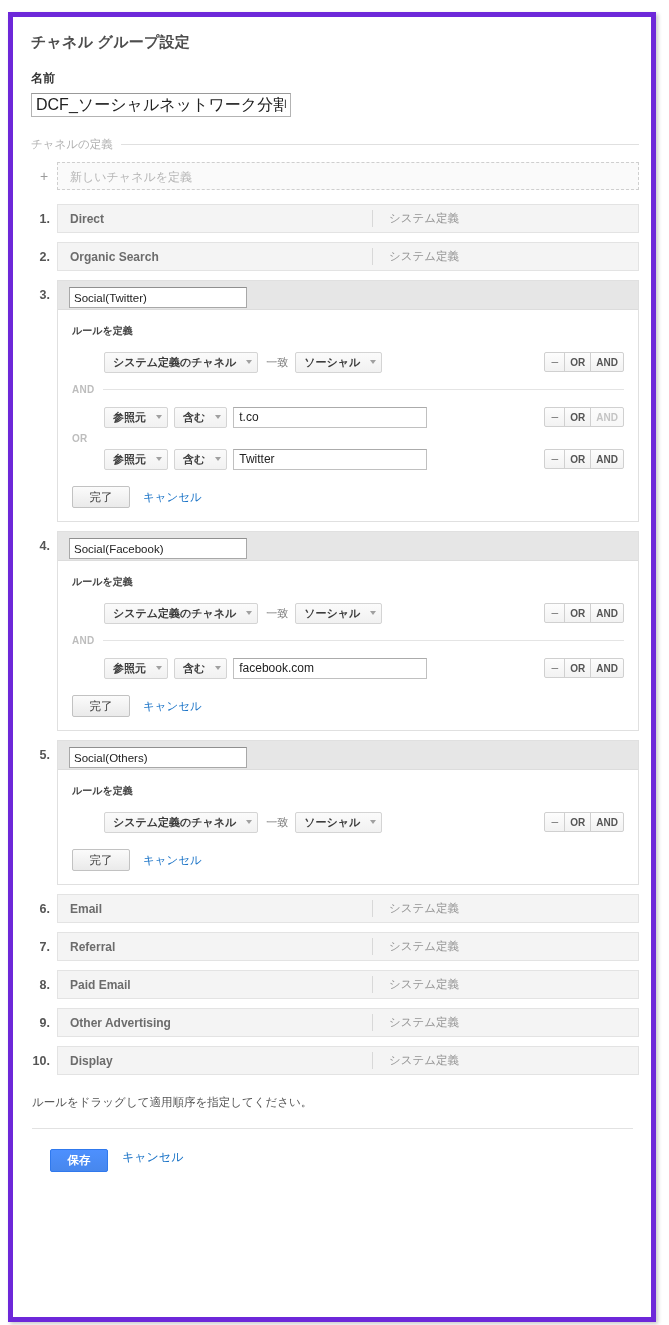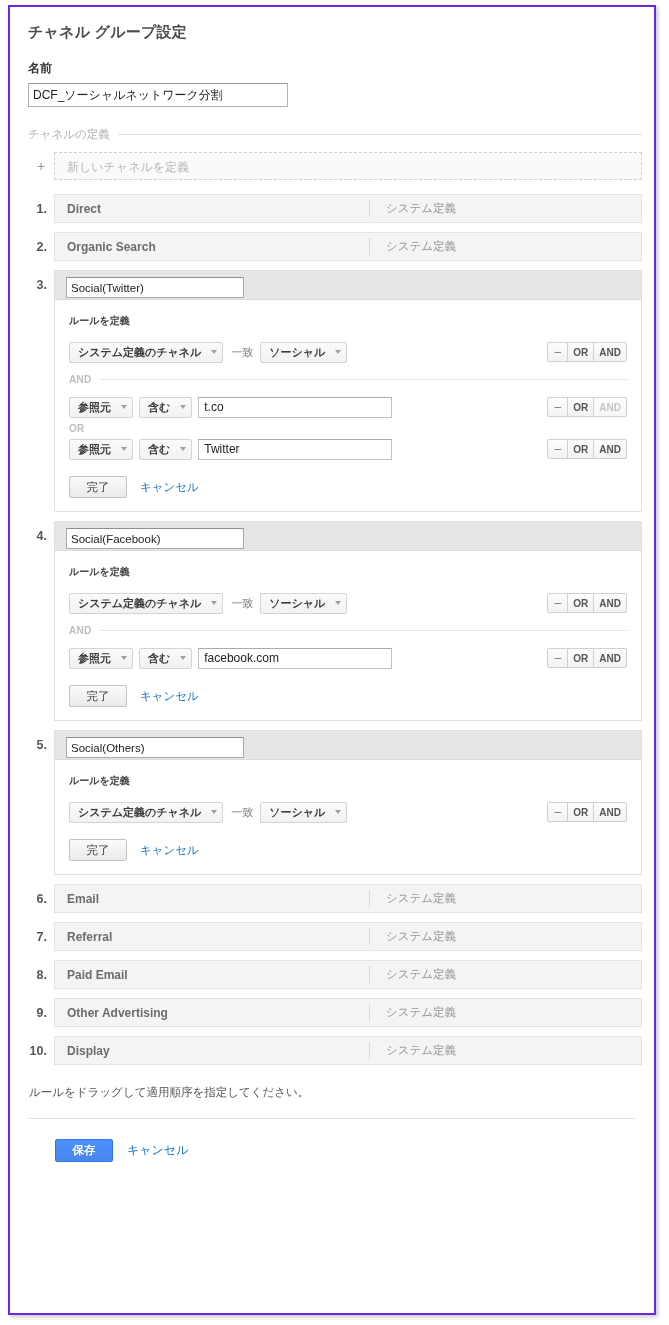--- a/index.html
+++ b/index.html
@@ -21,11 +21,11 @@
   #page-frame {
     position: absolute;
     left: 8px;
-    top: 5px;
+    top: 12px;
     width: 648px;
     height: 1310px;
     background: #fff;
-    border: 2px solid #6d28d9;
+    border: 5px solid #6d28d9;
     box-shadow: 2px 2px 4px rgba(0,0,0,0.22);
     box-sizing: border-box;
     overflow: hidden;

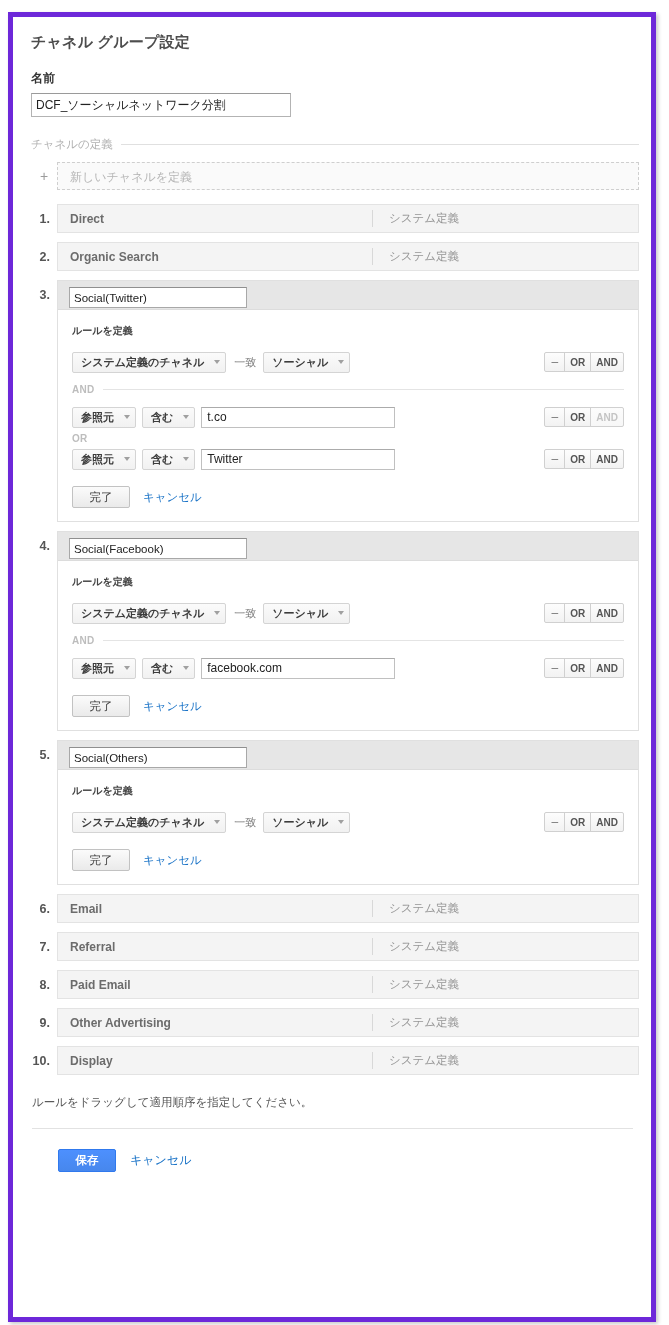--- a/index.html
+++ b/index.html
@@ -61,7 +61,7 @@
     height: 20px;
     padding: 1px 4px;
     font-family: "Liberation Sans", sans-serif;
-    font-size: 12px;
+    font-size: 16px;
     color: #222;
     border: 1px solid #b3b3b3;
     border-top-color: #9a9a9a;

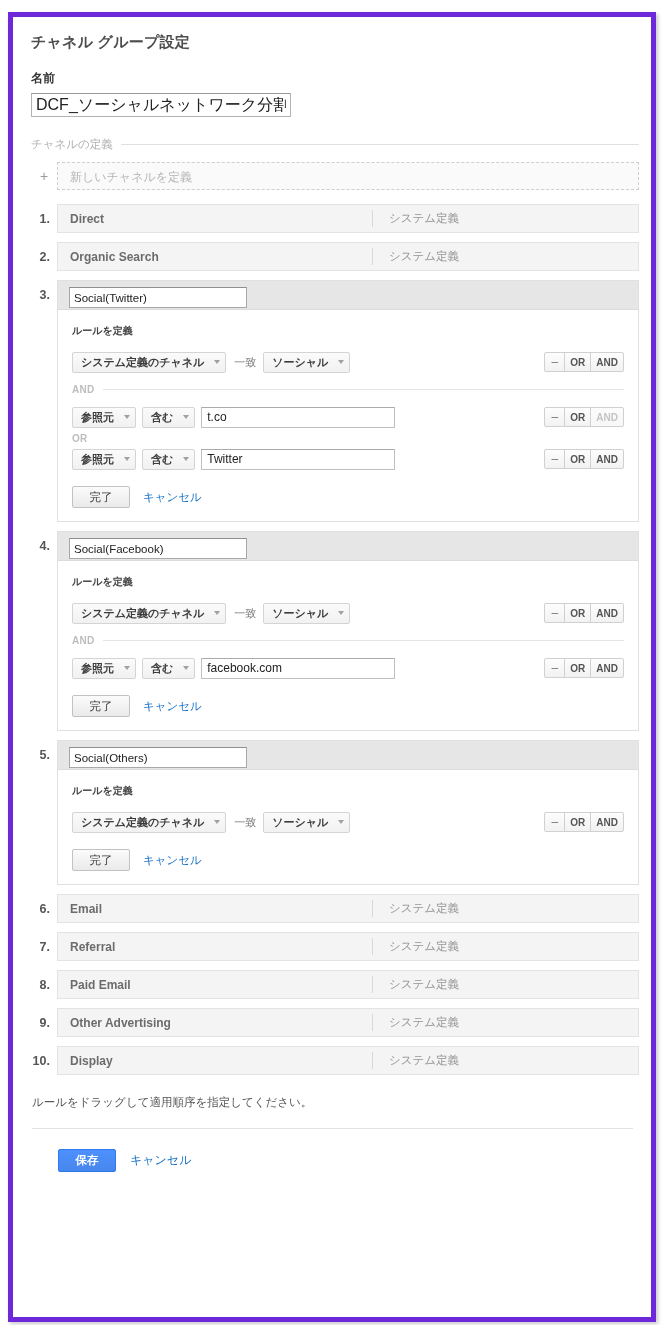--- a/index.html
+++ b/index.html
@@ -200,7 +200,7 @@
     height: 22px;
     margin-bottom: 0;
   }
-  .rule-left { display: flex; align-items: center; flex: 1 1 auto; min-width: 0; }
+  .rule-left { display: flex; align-items: center; flex: 1 1 auto; min-width: 0; margin-left: 32px; }
 
   .ddl {
     display: inline-flex;

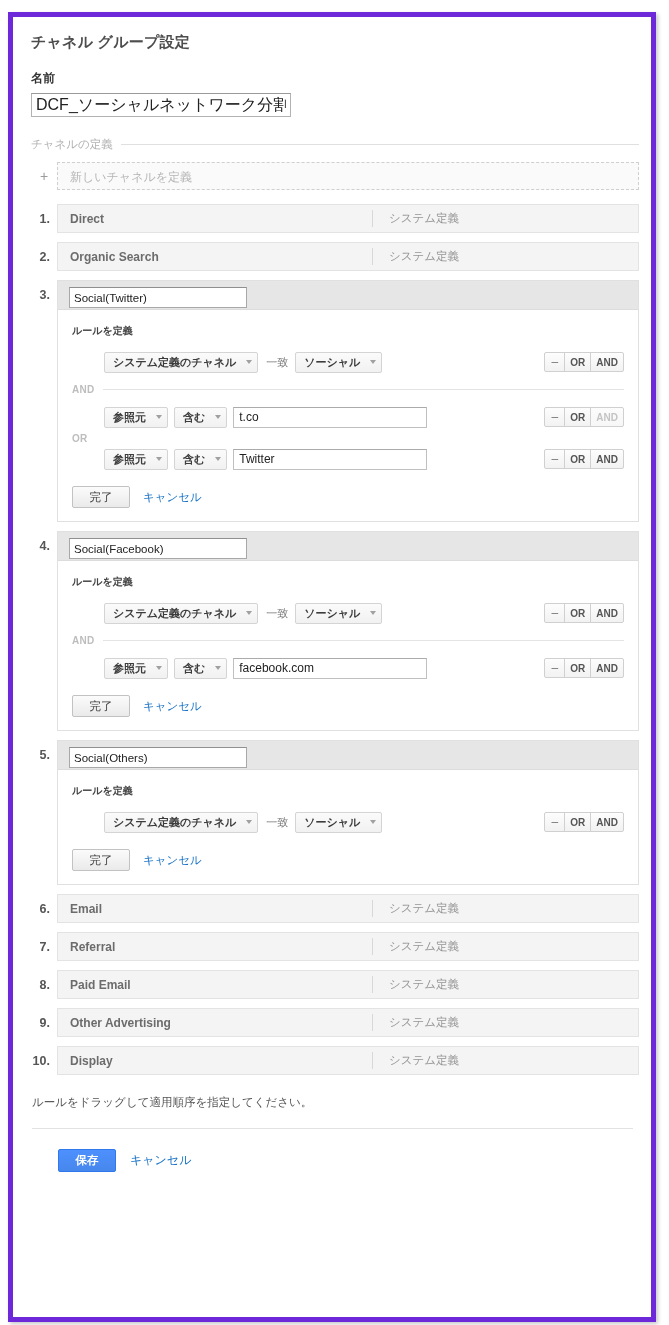--- a/index.html
+++ b/index.html
@@ -343,8 +343,8 @@
   }
   .footer-actions {
     display: flex;
-    align-items: center;
-    margin: 20px 0 0 32px;
+    align-items: flex-start;
+    margin: 20px 0 0 24px;
   }
   .btn-save {
     min-width: 58px;

